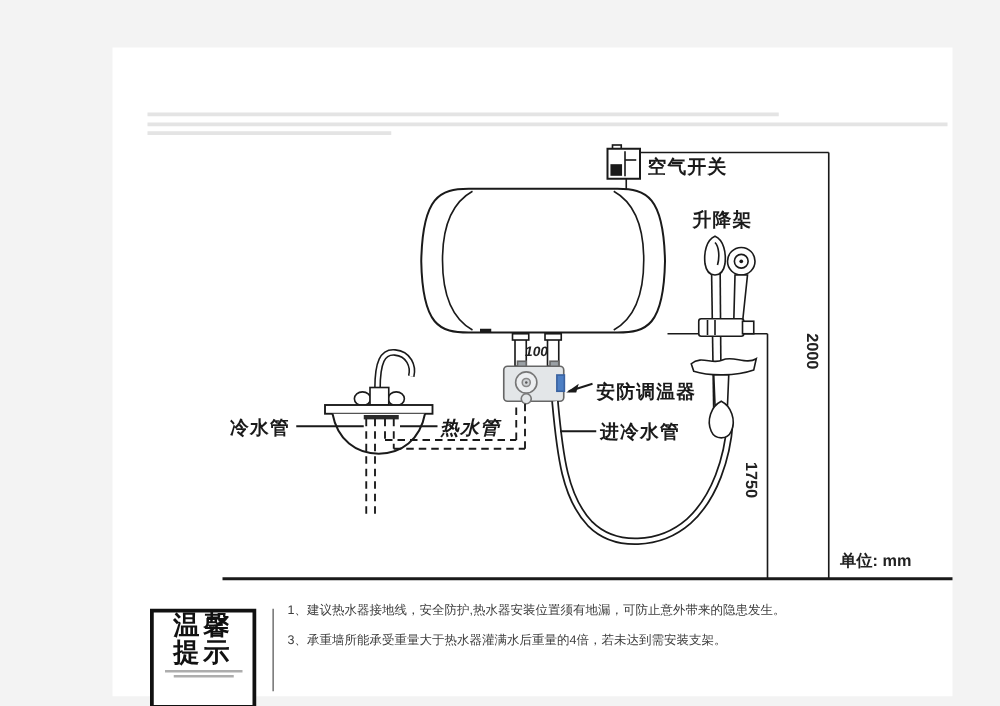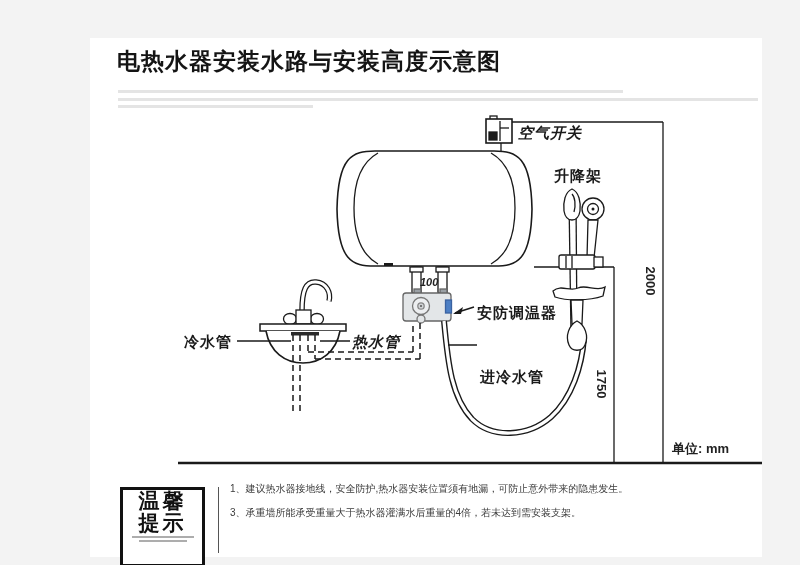--- a/index.html
+++ b/index.html
@@ -28,7 +28,6 @@
 <div class="stage">
   <div class="content"></div>
 
-  <div class="page-title">电热水器安装水路与安装高度示意图</div>
   <div class="faint-line" style="left:118px; top:90px; width:505px;"></div>
   <div class="faint-line" style="left:118px; top:98px; width:640px;"></div>
   <div class="faint-line" style="left:118px; top:105px; width:195px;"></div>

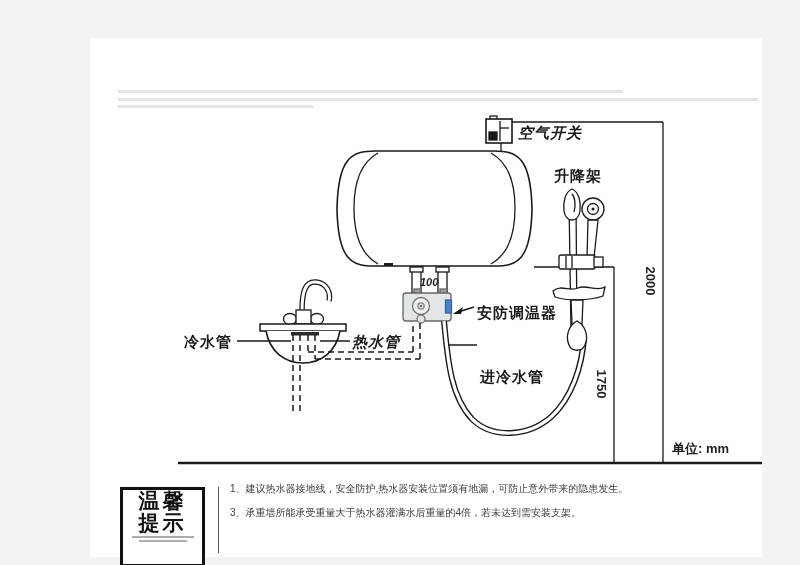--- a/index.html
+++ b/index.html
@@ -131,7 +131,7 @@
     </g>
   </svg>
 
-  <div class="lbl" style="left:518px; top:124px;font-style:italic;">空气开关</div>
+  <div class="lbl" style="left:518px; top:124px;">空气开关</div>
   <div class="lbl" style="left:554px; top:167px;">升降架</div>
   <div class="lbl" style="left:477px; top:304px;">安防调温器</div>
   <div class="lbl" style="left:480px; top:336px;margin-top:32px;">进冷水管</div>

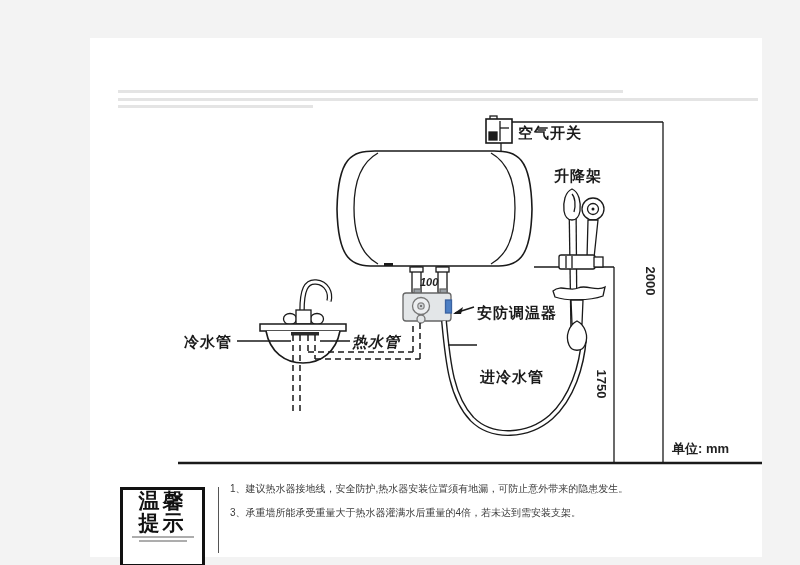--- a/index.html
+++ b/index.html
@@ -134,7 +134,7 @@
   <div class="lbl" style="left:518px; top:124px;">空气开关</div>
   <div class="lbl" style="left:554px; top:167px;">升降架</div>
   <div class="lbl" style="left:477px; top:304px;">安防调温器</div>
-  <div class="lbl" style="left:480px; top:336px;margin-top:32px;">进冷水管</div>
+  <div class="lbl" style="left:480px; top:336px;">进冷水管</div>
   <div class="lbl" style="left:184px; top:333px;font-family:Liberation Mono, monospace;">冷水管</div>
   <div class="lbl" style="left:352px; top:333px;font-style:italic;">热水管</div>
   <div class="dim vdim" style="left:650px; top:281px;">2000</div>

